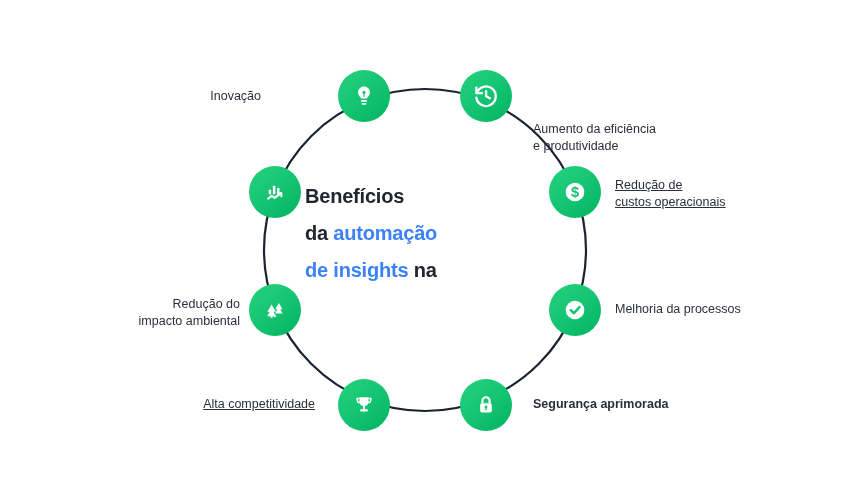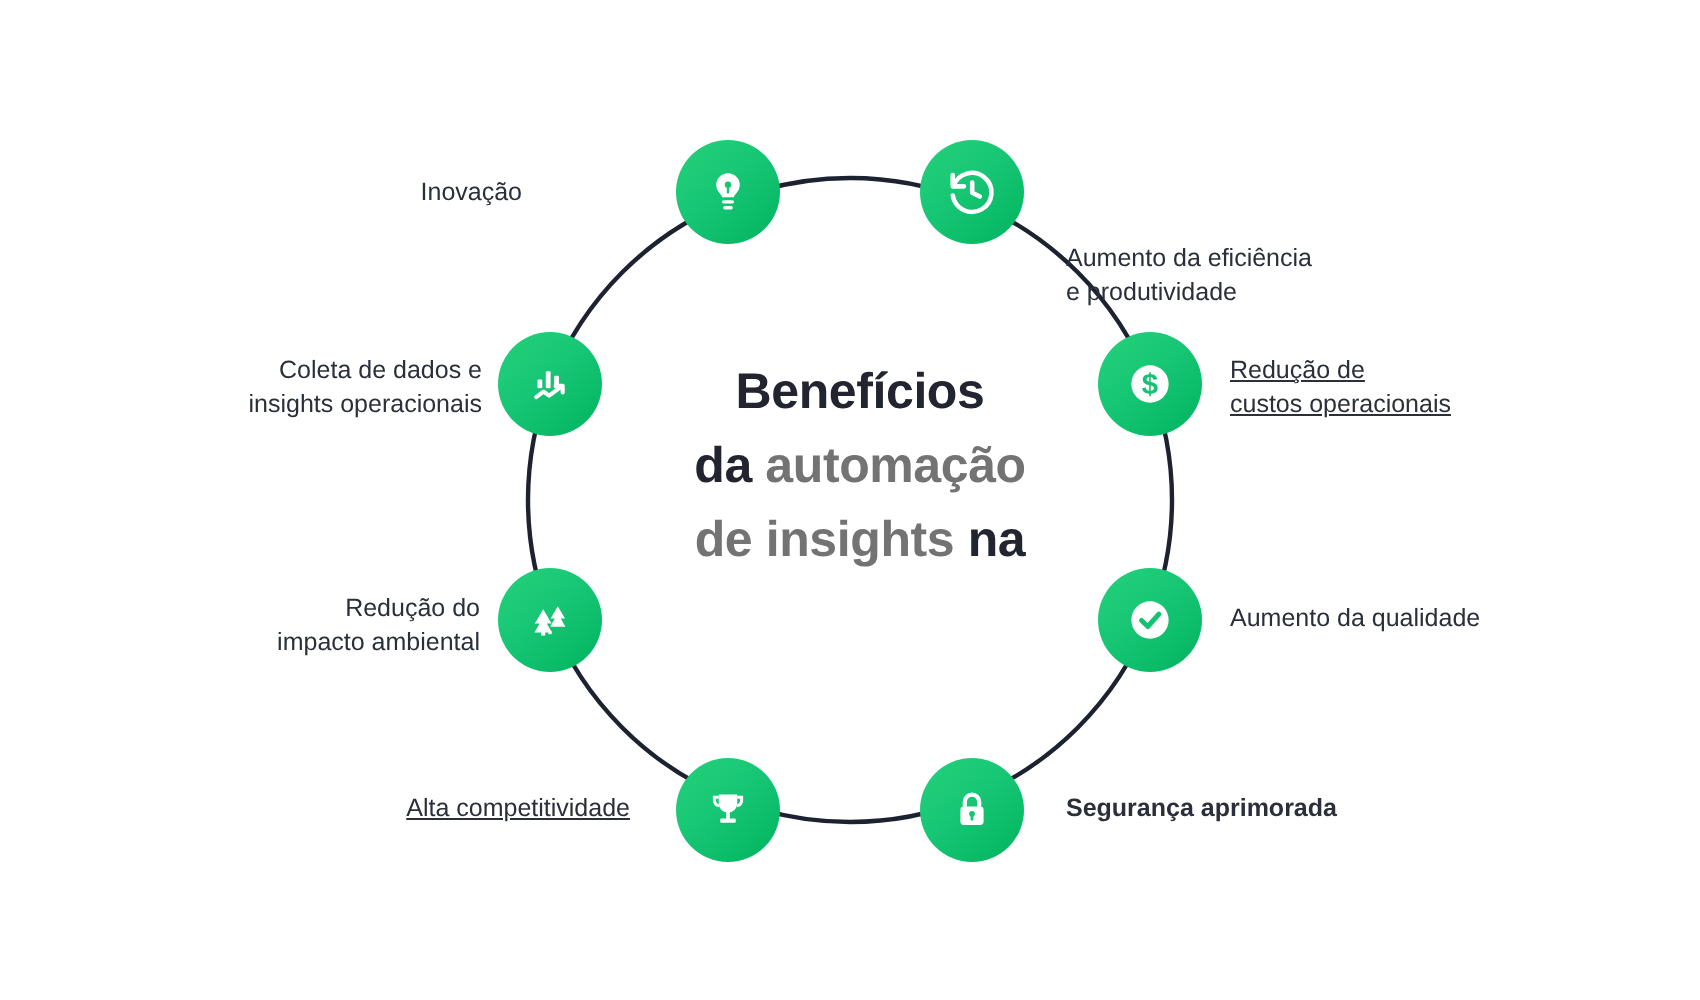--- a/index.html
+++ b/index.html
@@ -191,8 +191,6 @@
       </svg>
     </span>
   </div>
-  <div class="label left" style="left:96px; top:177px; width:145px;">Coleta de dados e
-insights operacionais</div>
 
 </div>
 

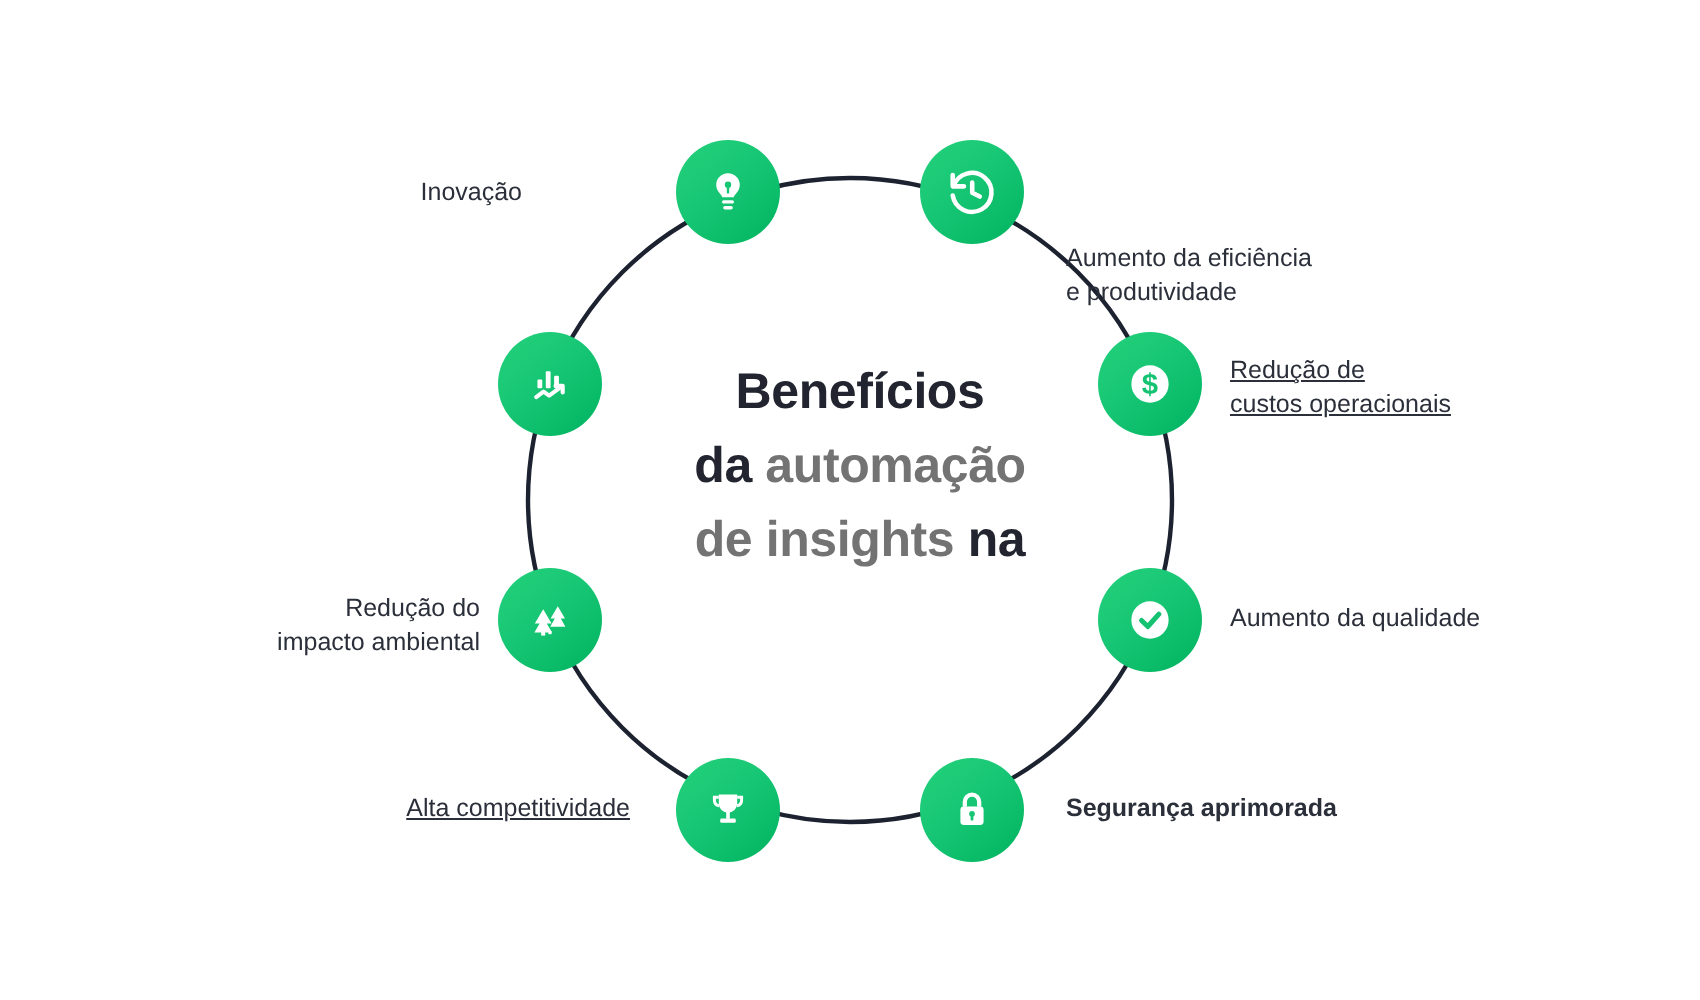--- a/index.html
+++ b/index.html
@@ -38,8 +38,7 @@
     left: 305px;
     top: 178px;
     width: 250px;
-    text-align: center;
-    font-size: 25px;
+    font-size: 20px;
     line-height: 37px;
     font-weight: bold;
     color: #22252f;

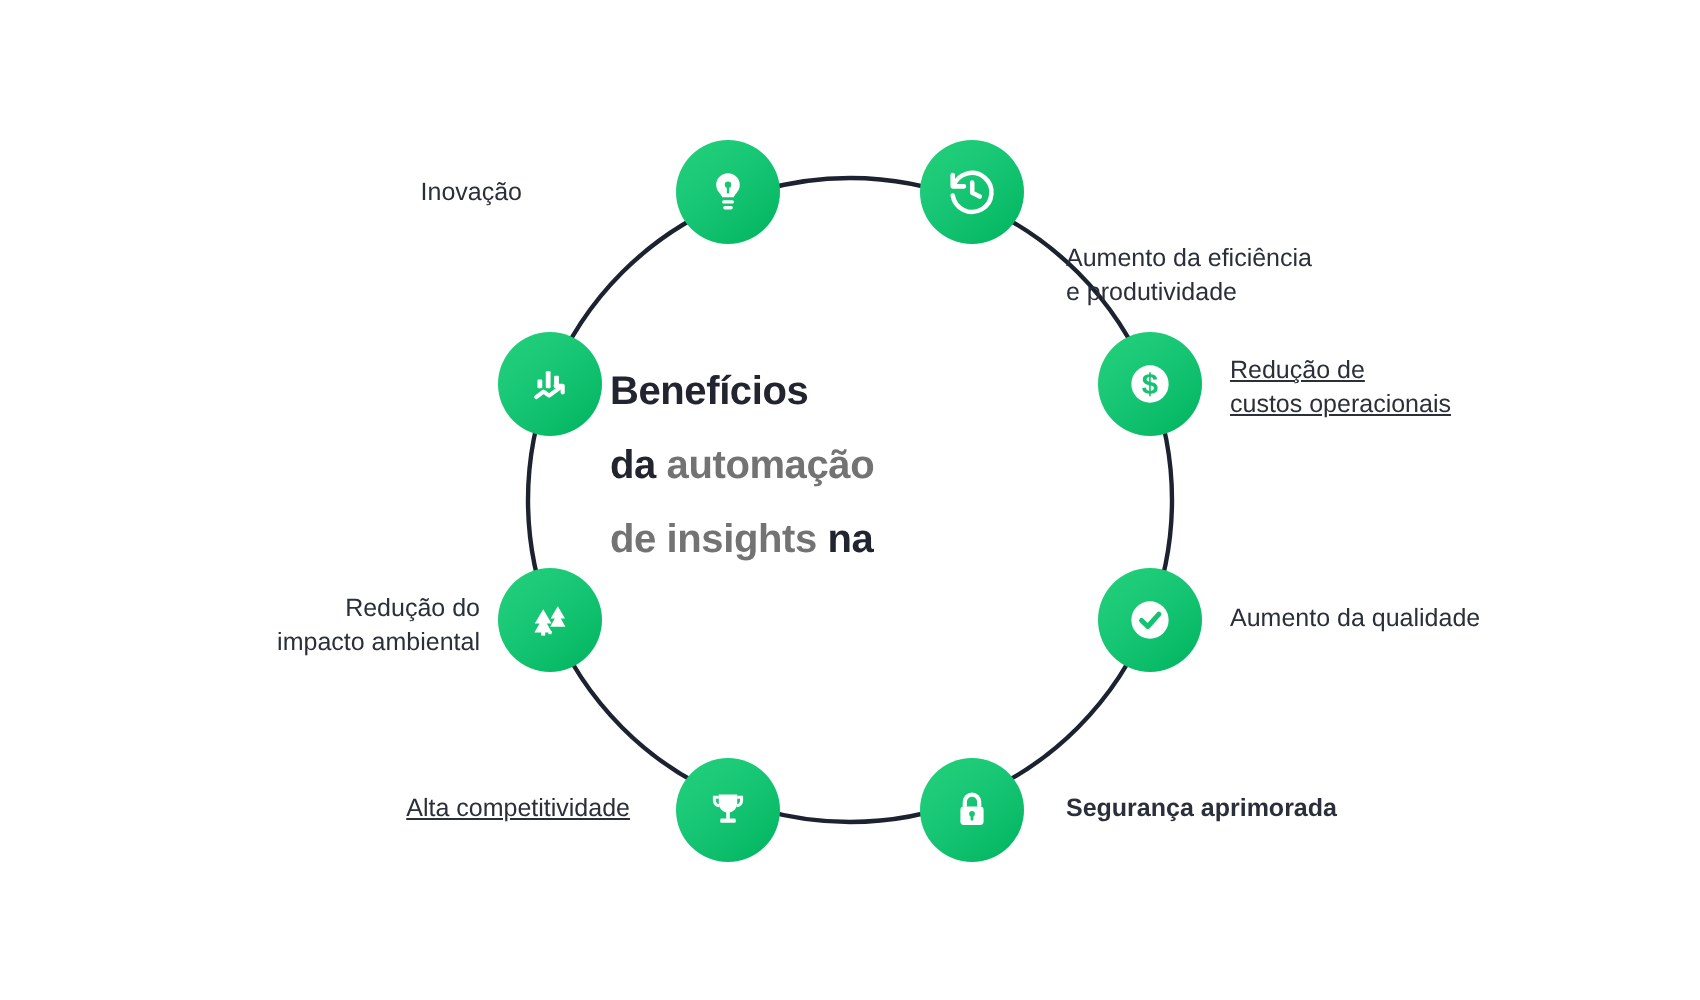--- a/index.html
+++ b/index.html
@@ -45,7 +45,7 @@
     letter-spacing: -0.2px;
   }
   .center-title .accent {
-    color: #737373;
+    color: #3b82f6;
   }
 
   

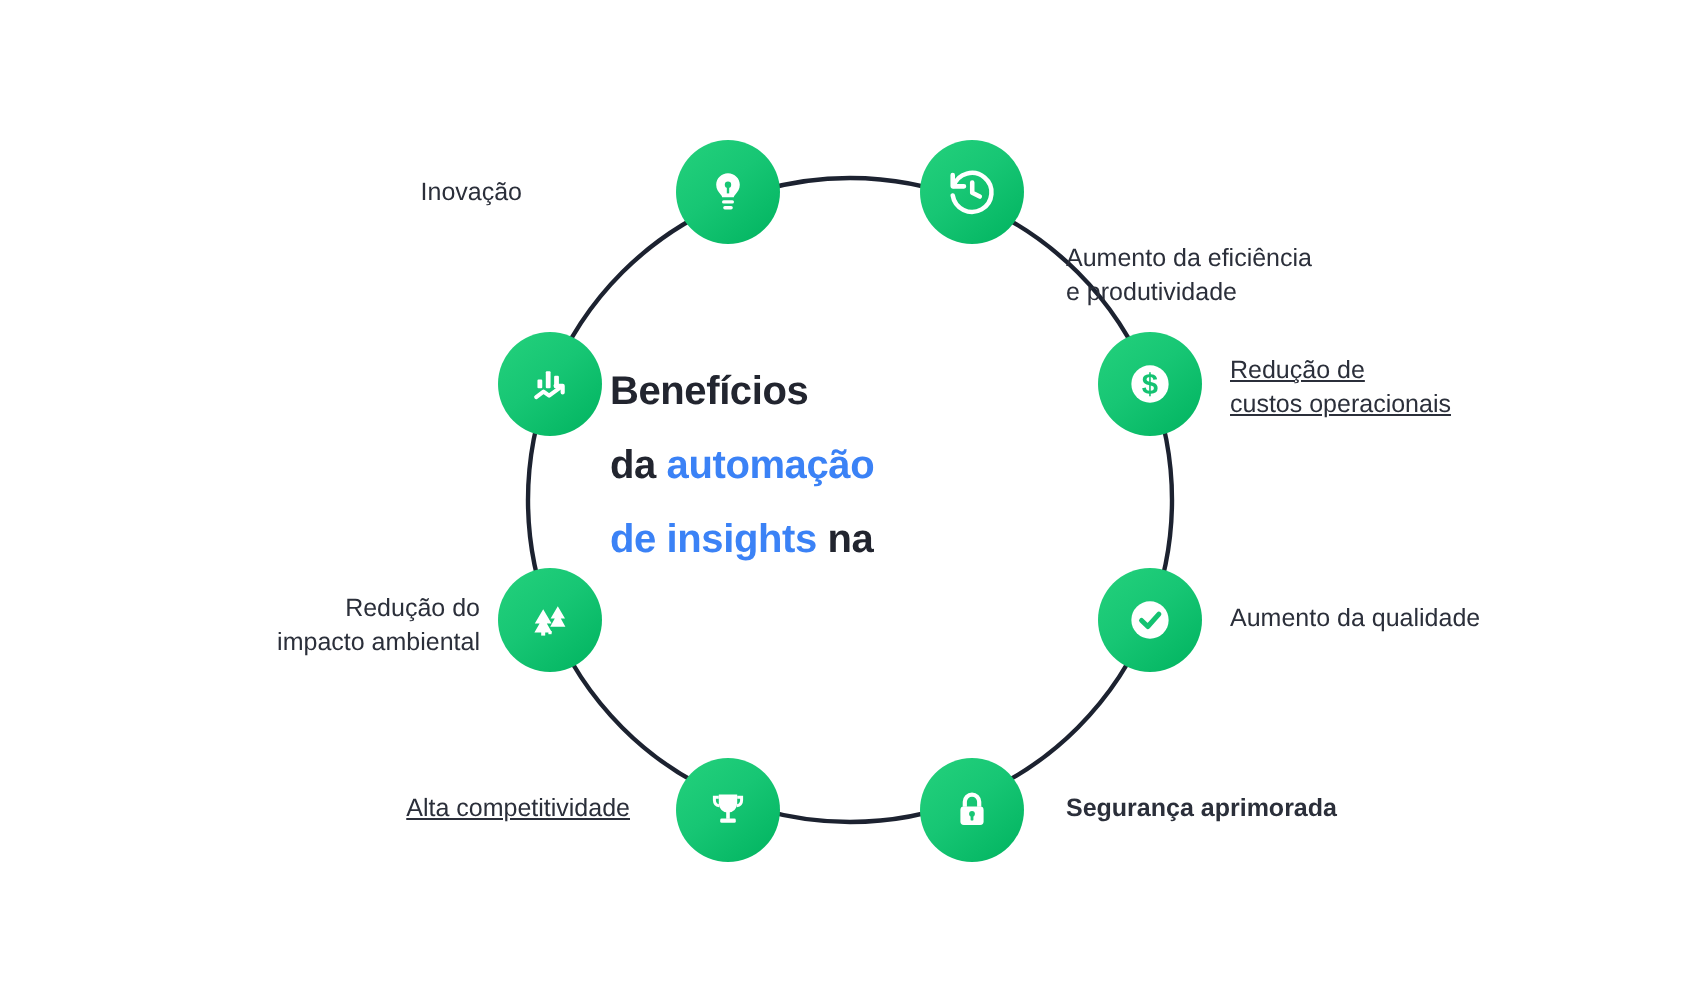--- a/index.html
+++ b/index.html
@@ -138,7 +138,7 @@
       </svg>
     </span>
   </div>
-  <div class="label right" style="left:615px; top:301px; width:190px;">Aumento da qualidade</div>
+  <div class="label right" style="left:615px; top:301px; width:190px;">Melhoria da processos</div>
 
   <div class="node" style="left:460px; top:379px;">
     <span>

